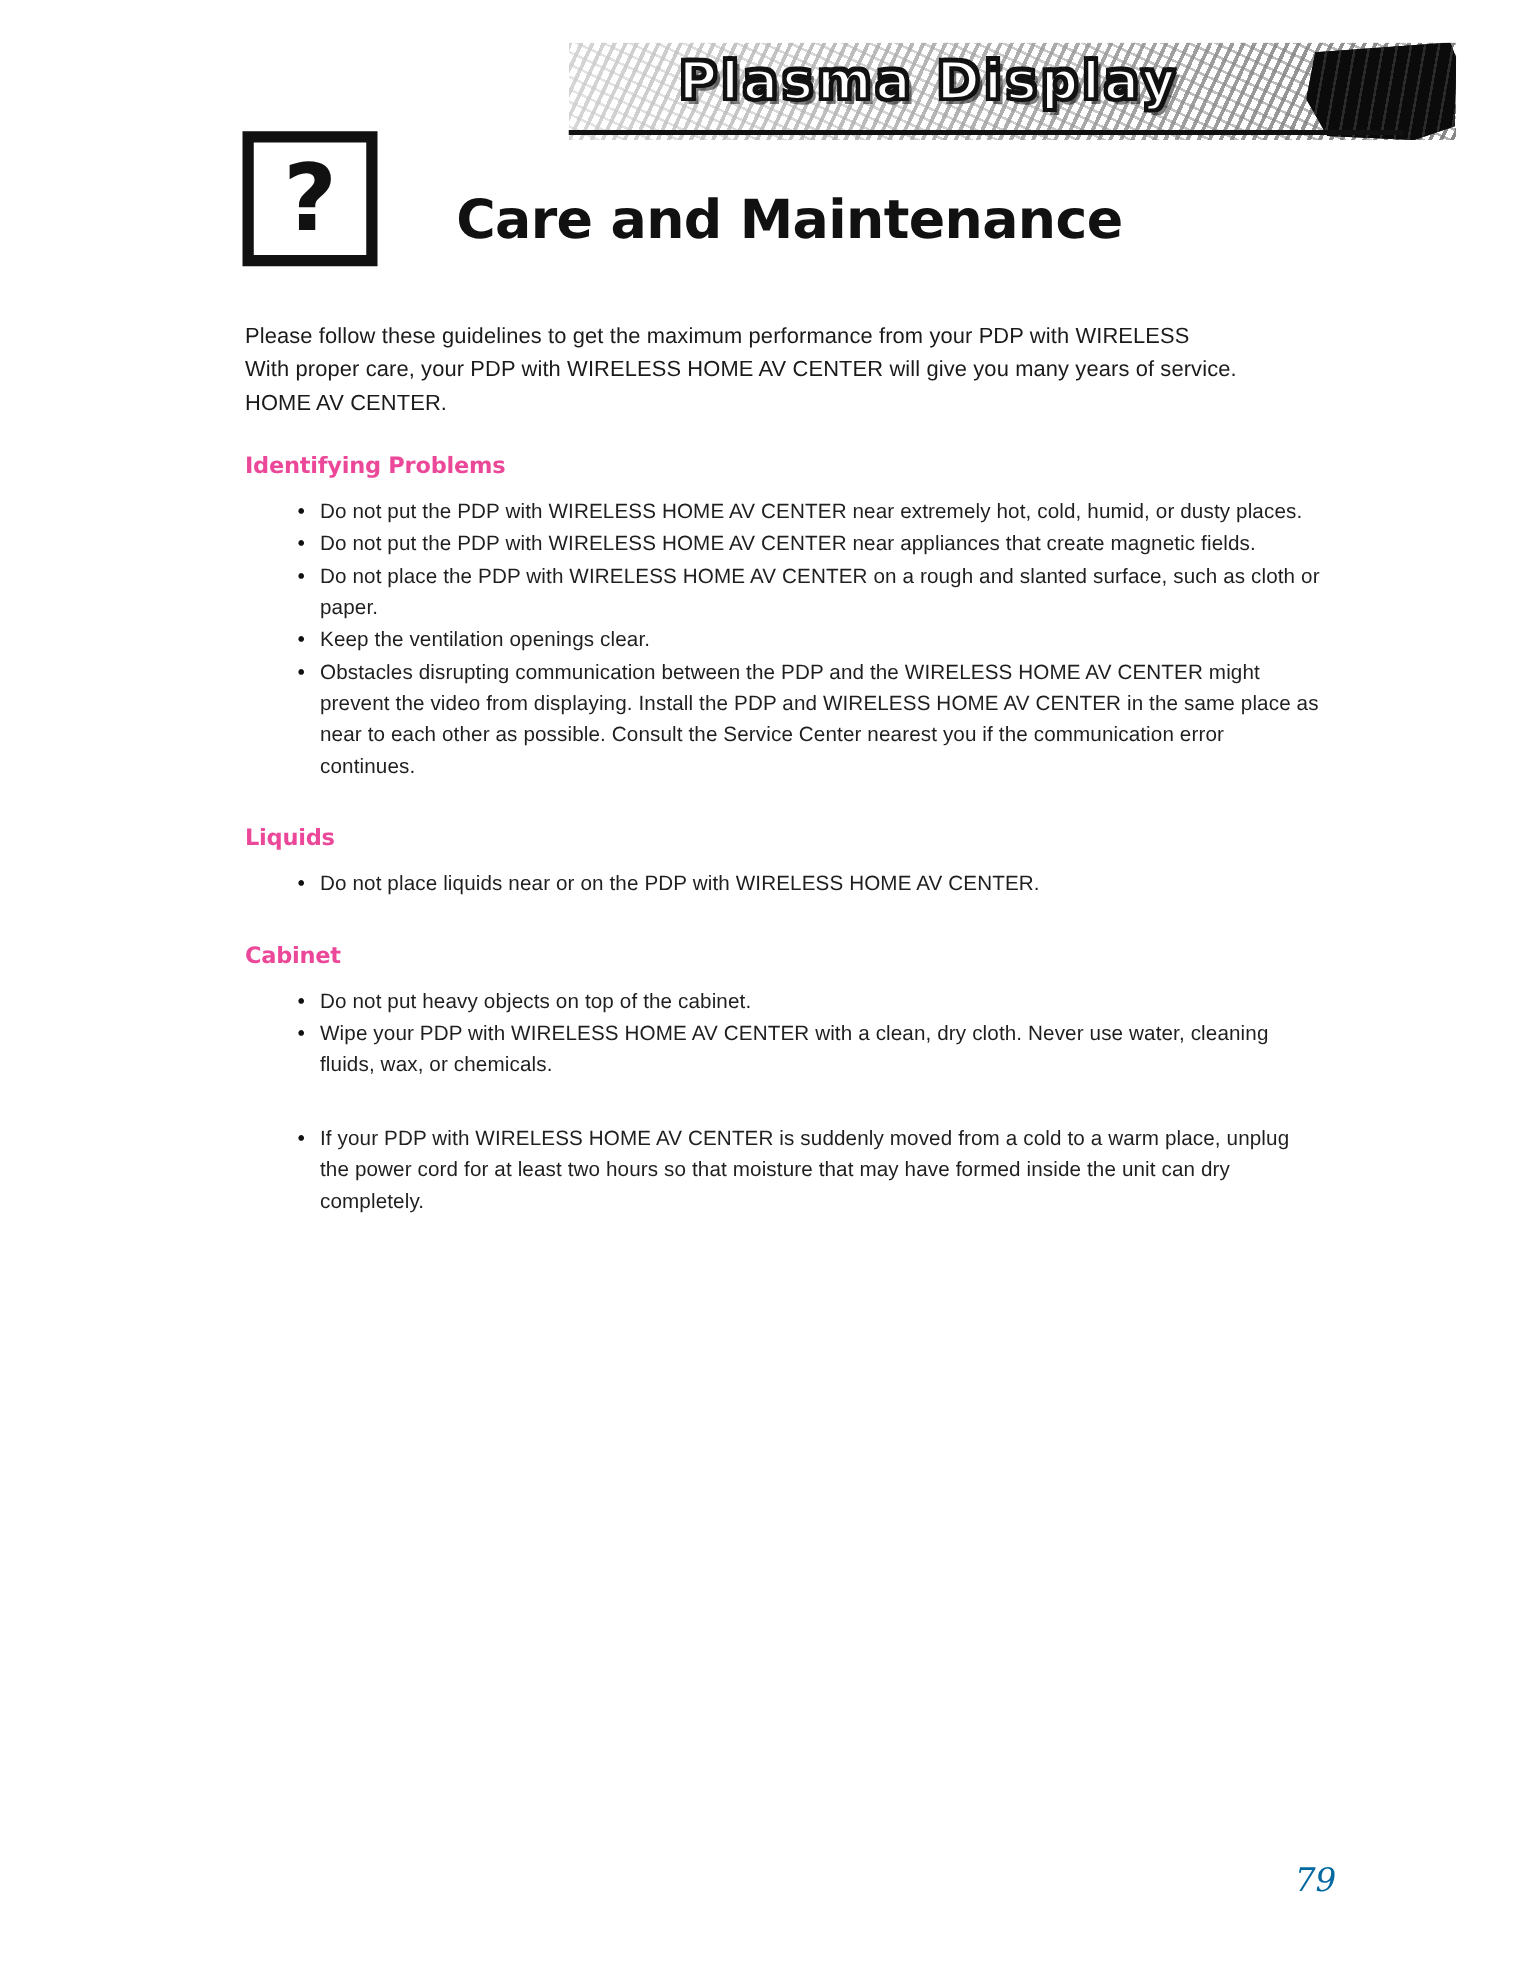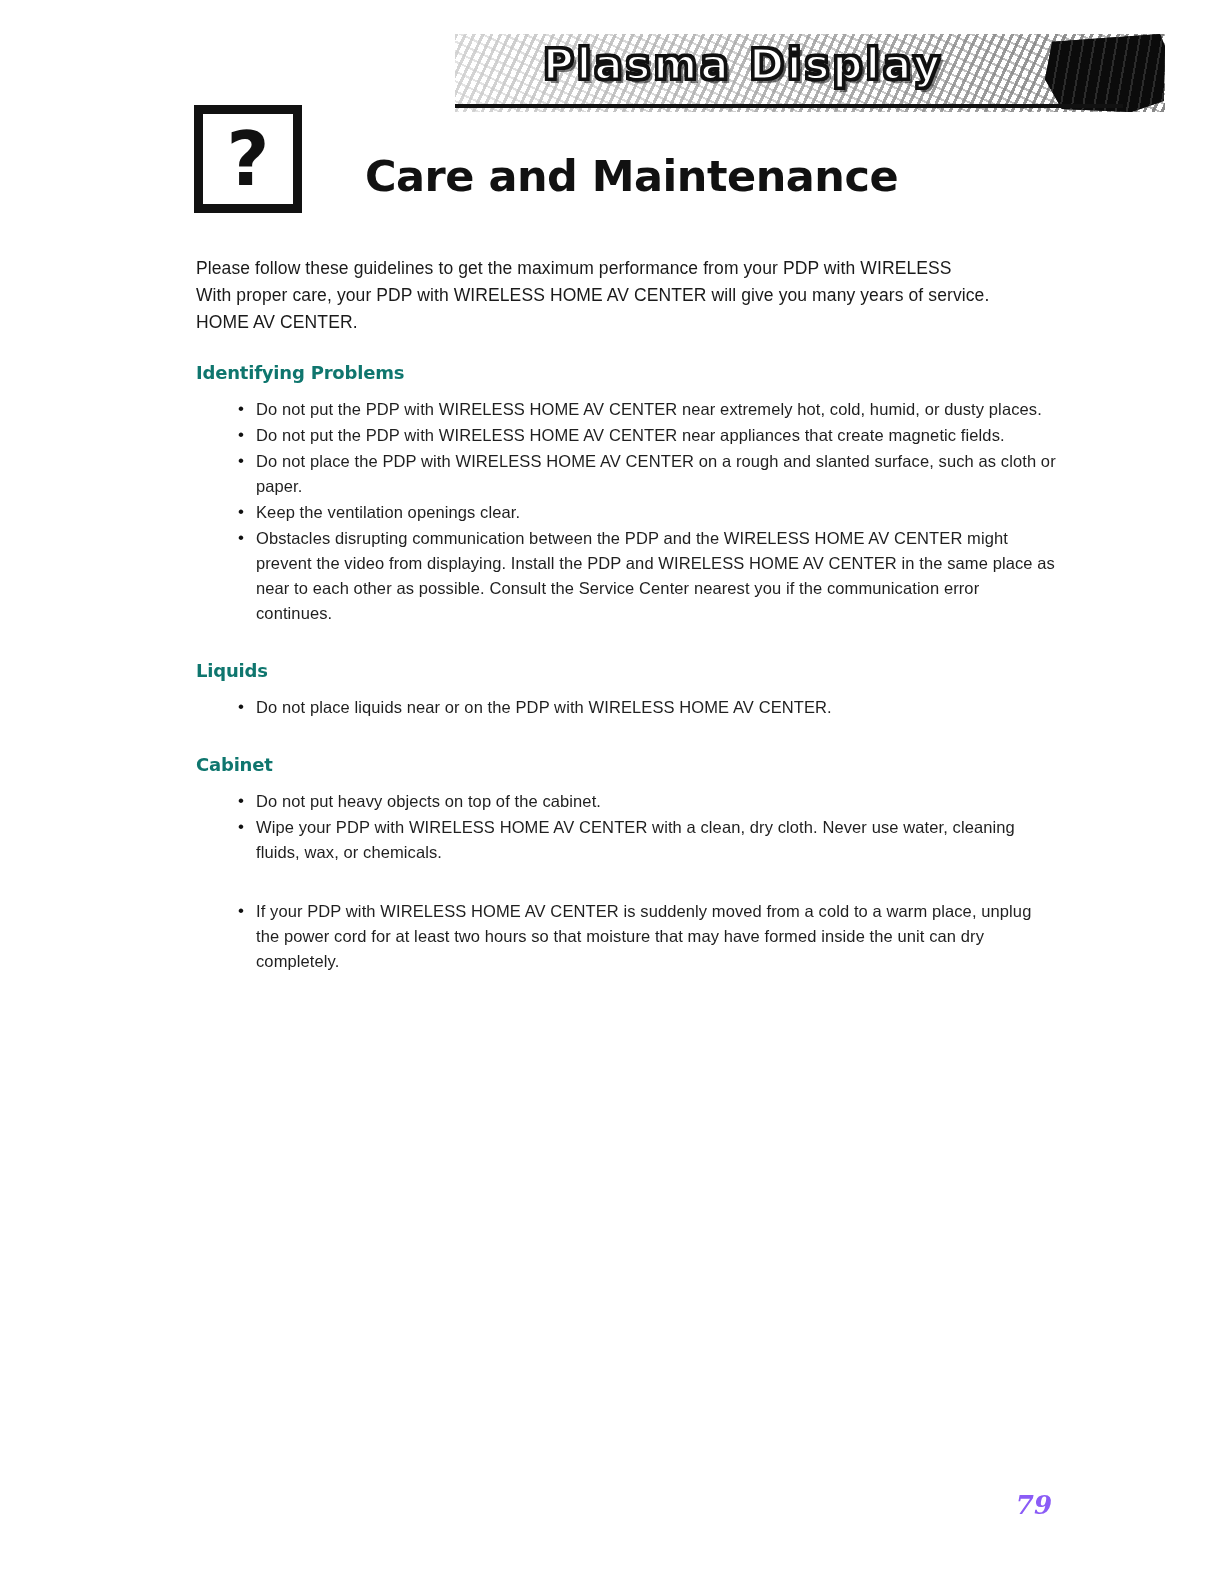--- a/index.html
+++ b/index.html
@@ -128,7 +128,7 @@
     font-family: "DejaVu Sans", sans-serif;
     font-size: 18px;
     font-weight: bold;
-    color: #0f766e;
+    color: #ec4899;
     margin: 0 0 14px 0;
     letter-spacing: -0.2px;
   }

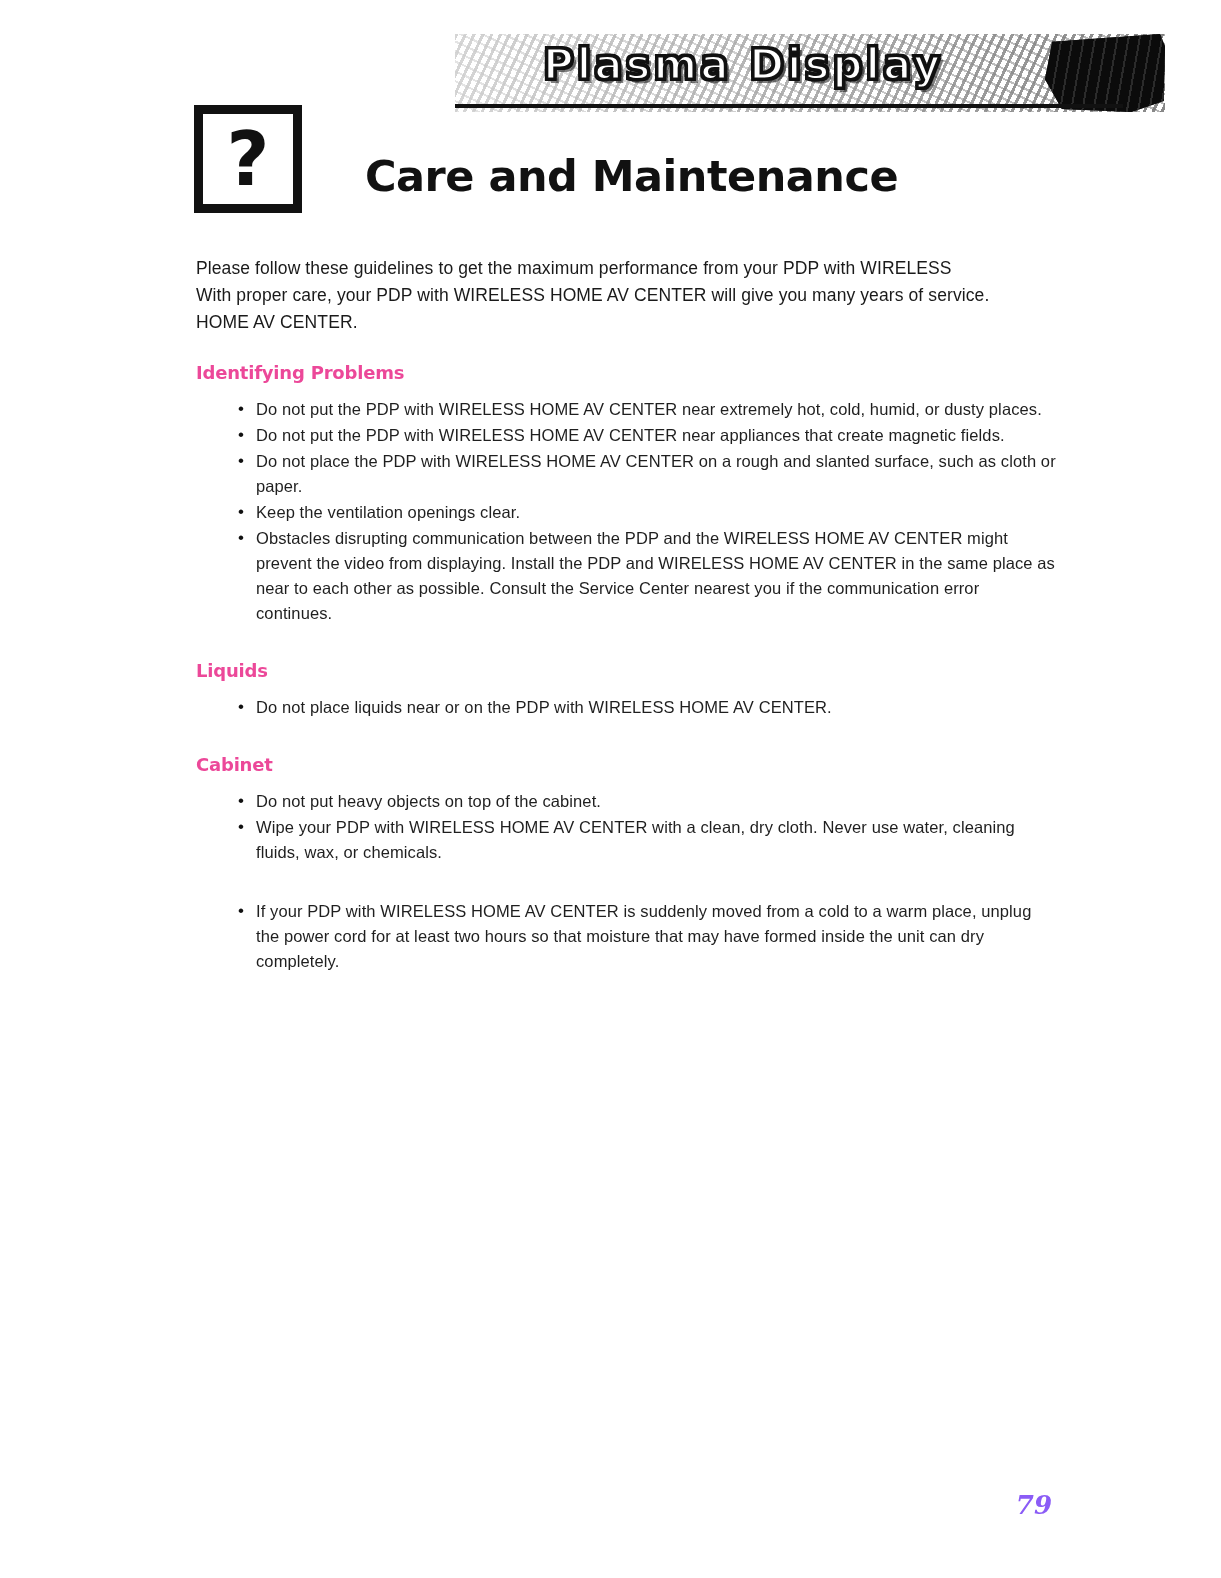--- a/index.html
+++ b/index.html
@@ -159,13 +159,12 @@
 
   .page-number {
     position: absolute;
-    right: 169px;
+    right: 152px;
     bottom: 58px;
     font-family: "DejaVu Serif", serif;
     font-style: italic;
     font-size: 26px;
-    color: #8b5cf6;
-    font-weight: bold;
+    color: #0369a1;
   }
 </style>
 </head>

